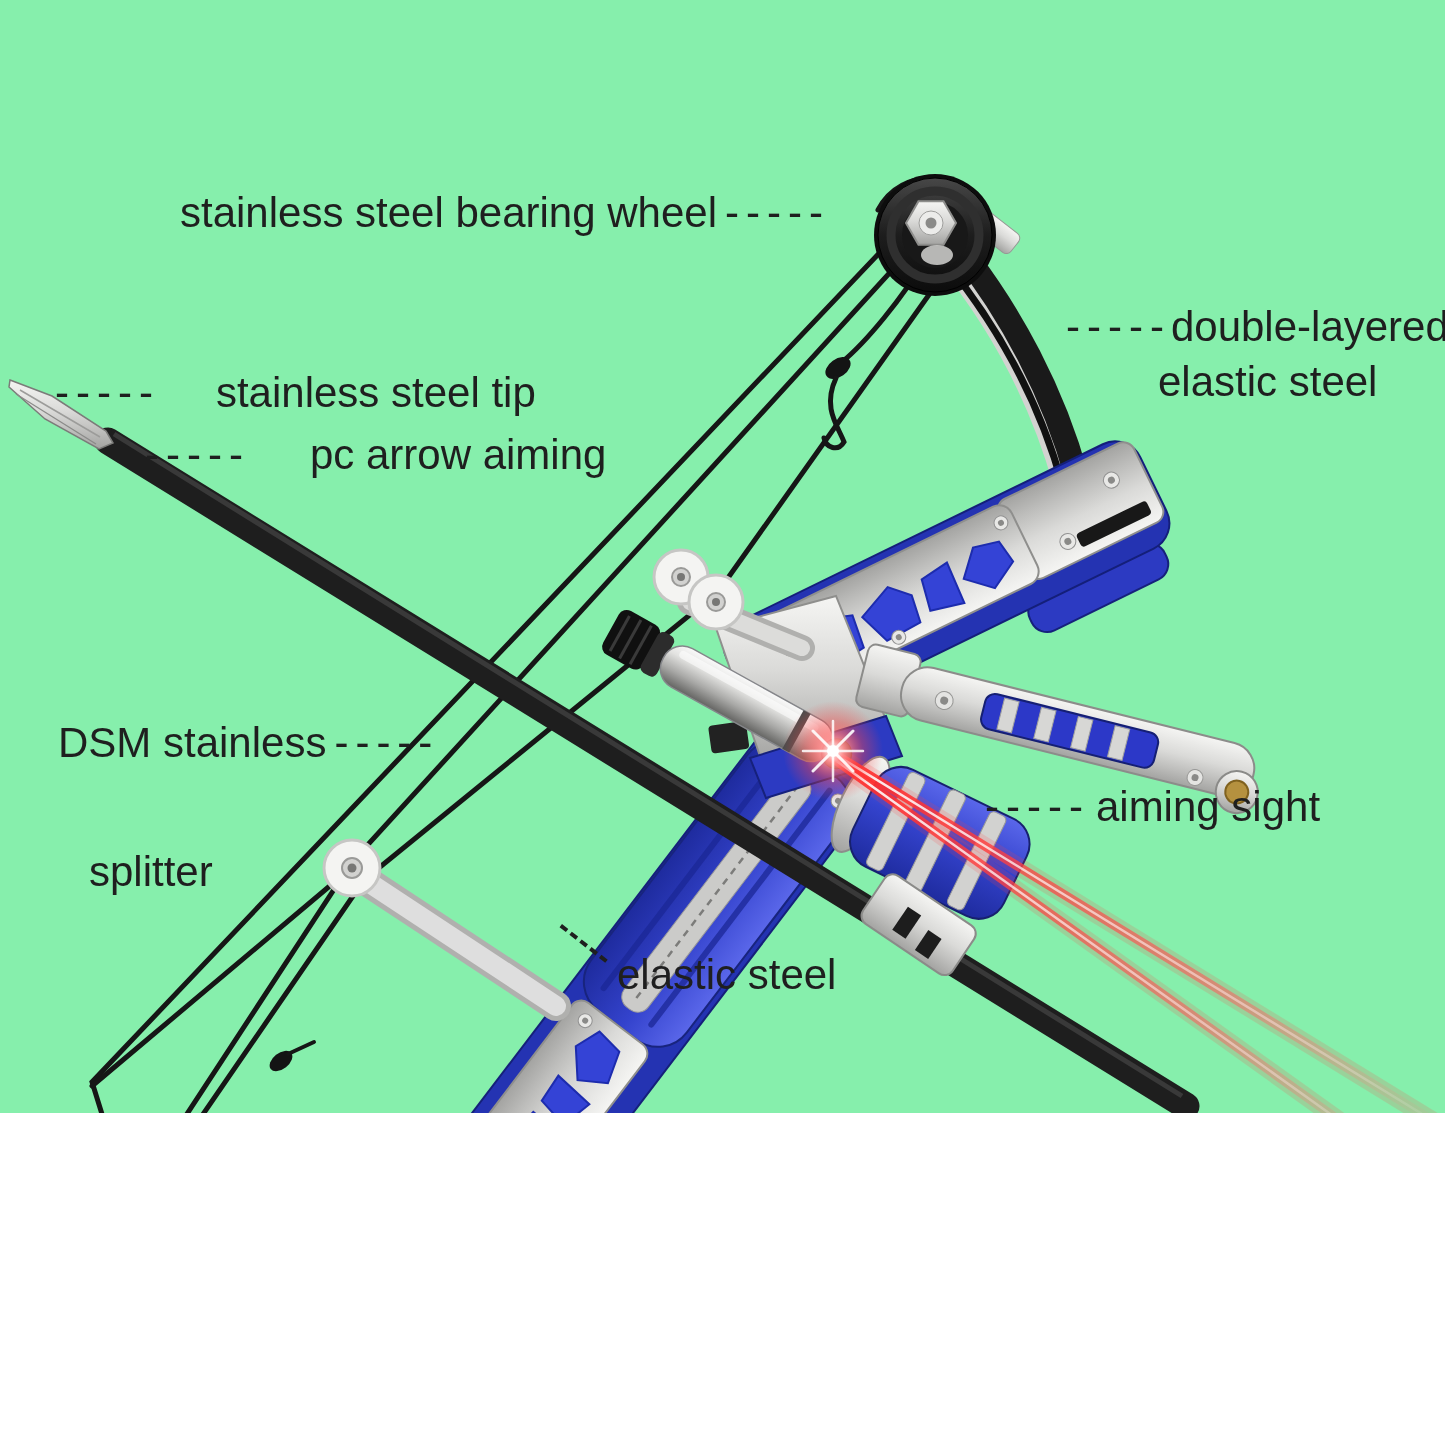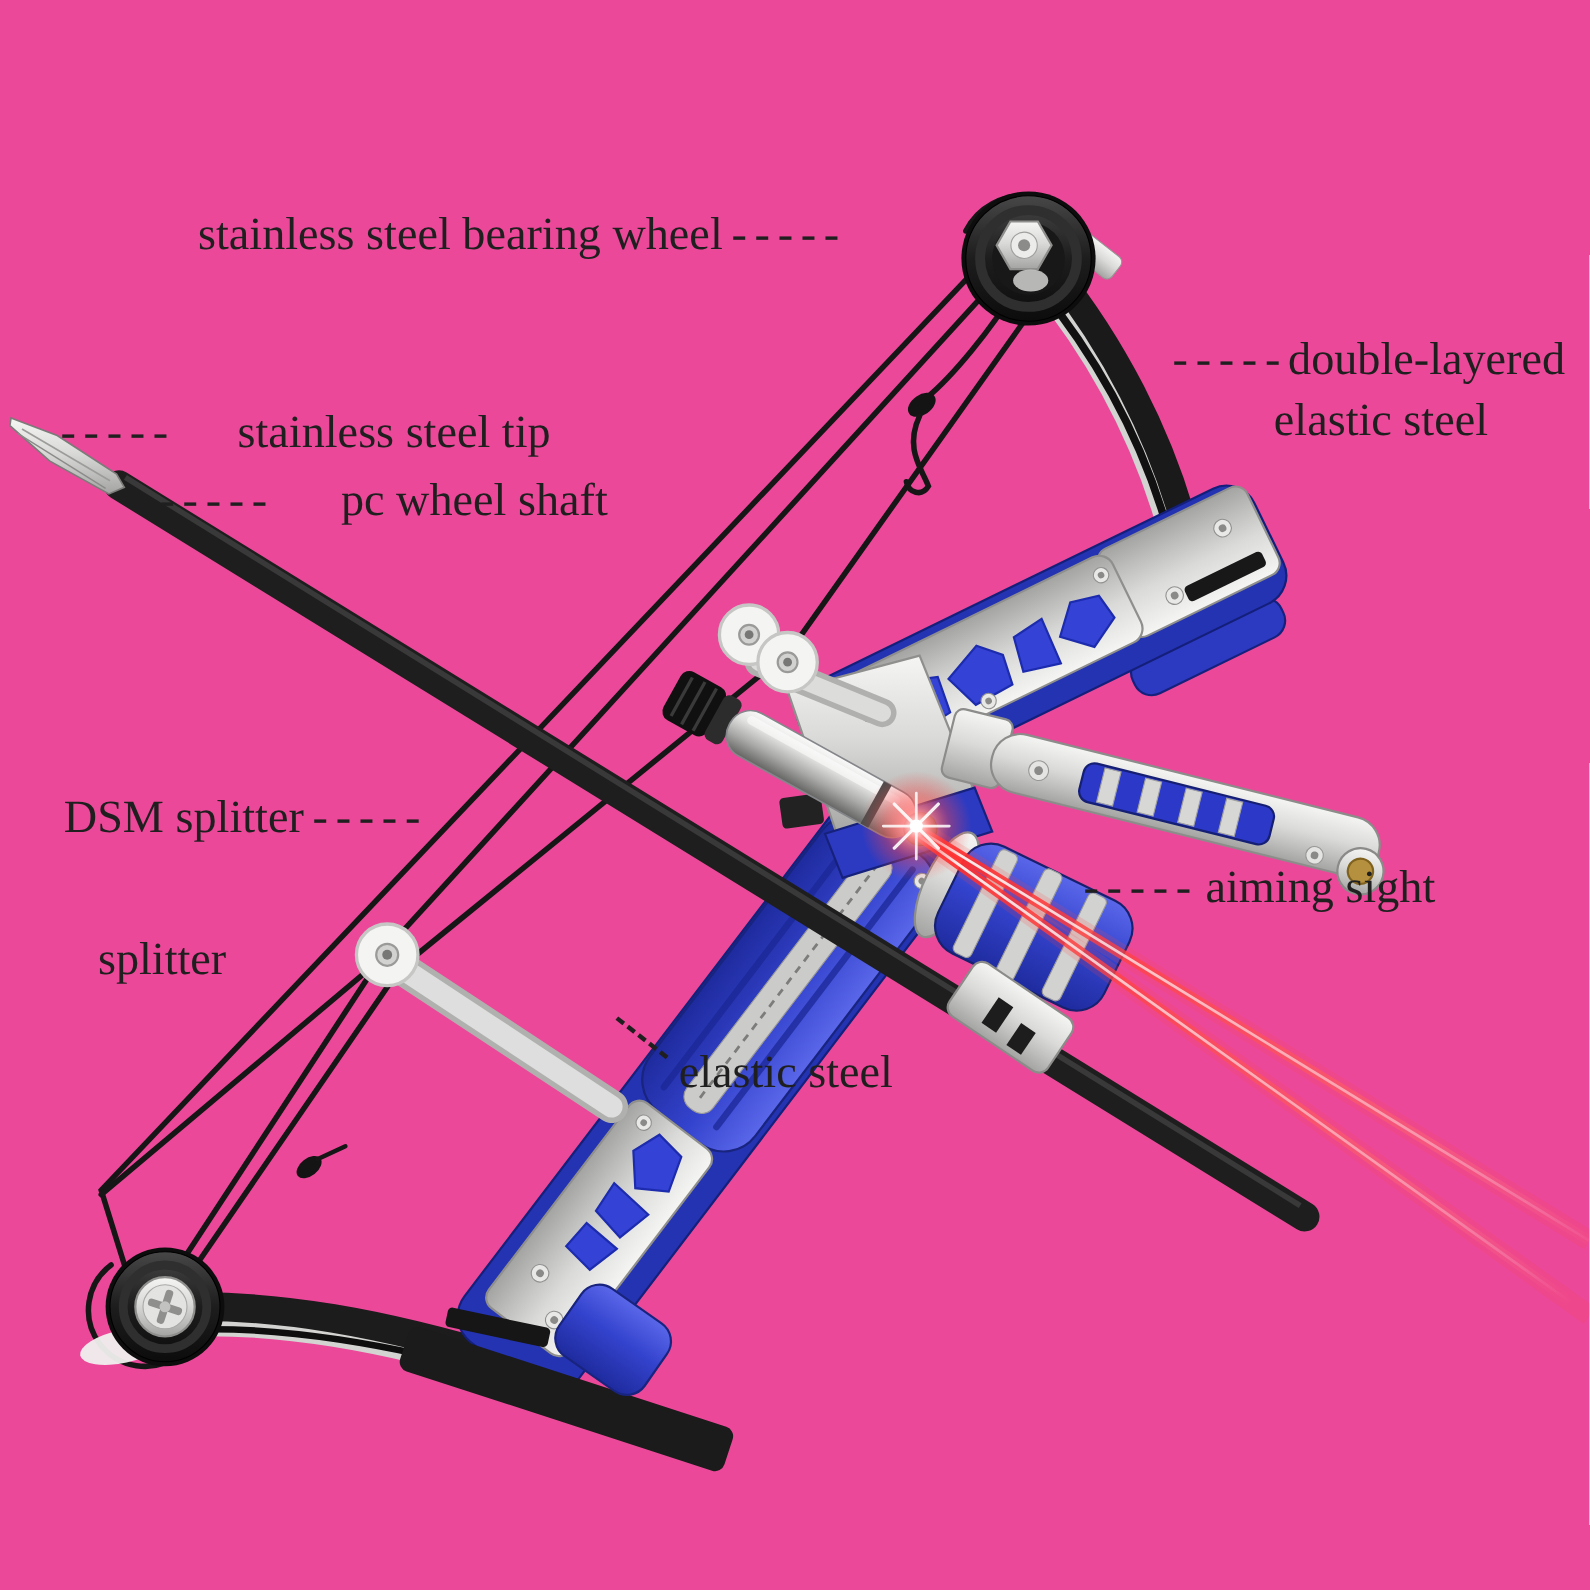--- a/index.html
+++ b/index.html
@@ -3,8 +3,8 @@
 <meta charset="utf-8">
 <style>
   html,body{margin:0;padding:0;background:#ffffff;}
-  #canvas{position:relative;width:1445px;height:1445px;background:#ec4899;overflow:hidden;
-          font-family:Liberation Serif, serif;}
+  #canvas{position:relative;width:1445px;height:1113px;background:#86efac;overflow:hidden;
+          font-family:Liberation Sans, sans-serif;}
   #bow-svg{position:absolute;left:0;top:0;}
   .callout{position:absolute;font-size:42px;line-height:1.3;color:#1f1f1f;white-space:nowrap;}
   .dash{letter-spacing:7px;}

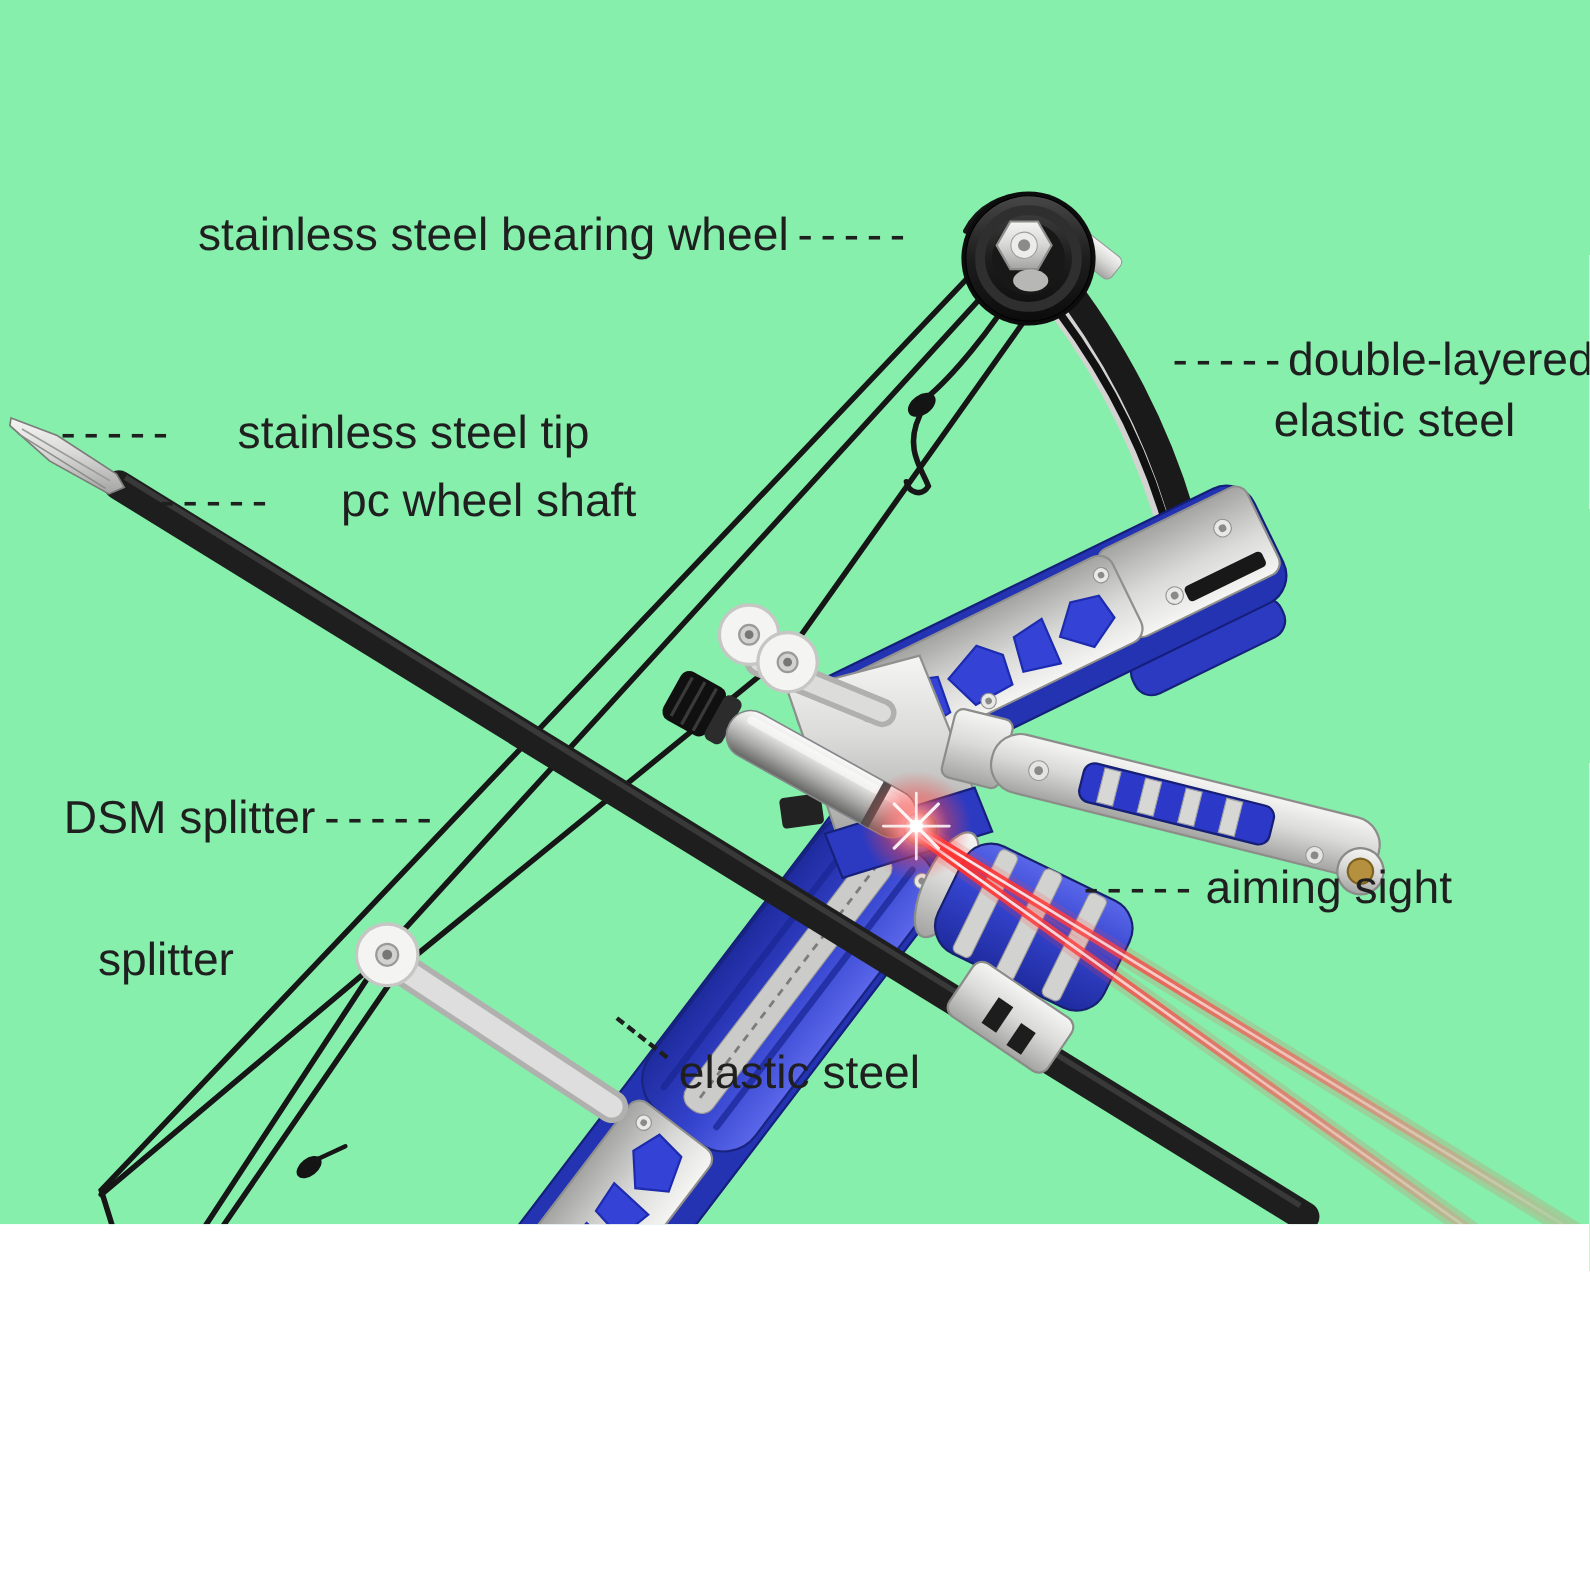--- a/index.html
+++ b/index.html
@@ -284,7 +284,7 @@
 </div>
 
 <div class="callout" style="left:145px;top:428px;">
-  <span class="dash">-----</span><span style="margin-left:60px;">pc wheel shaft</span>
+  <span class="dash">-----</span><span style="margin-left:60px;">pc arrow aiming</span>
 </div>
 
 <div class="callout" style="left:58px;top:716px;">

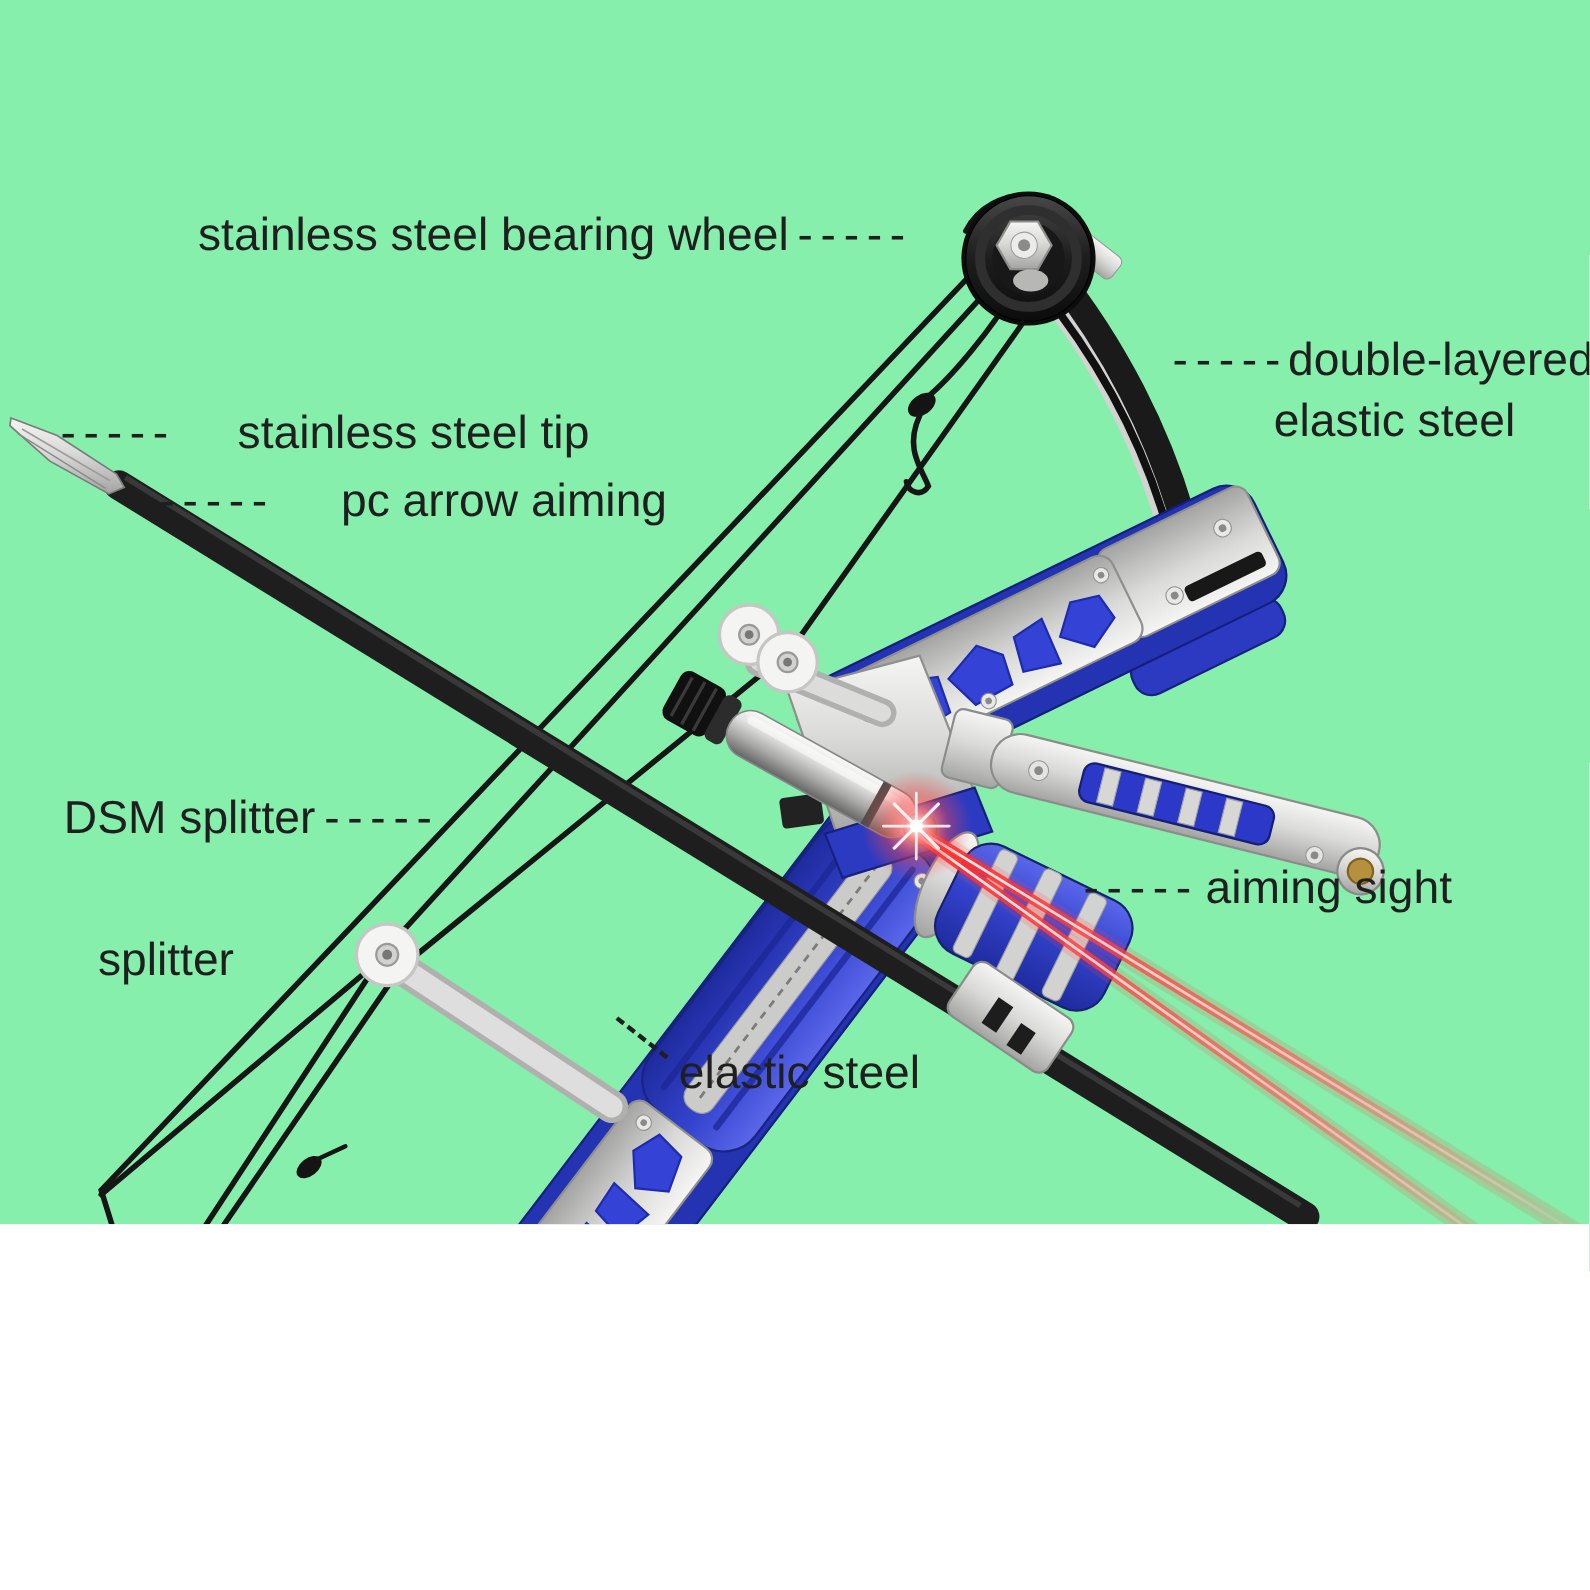--- a/index.html
+++ b/index.html
@@ -288,7 +288,7 @@
 </div>
 
 <div class="callout" style="left:58px;top:716px;">
-  <span>DSM splitter</span><span class="dash" style="margin-left:8px;">-----</span>
+  <span>DSM stainless</span><span class="dash" style="margin-left:8px;">-----</span>
 </div>
 
 <div class="callout" style="left:985px;top:780px;">

